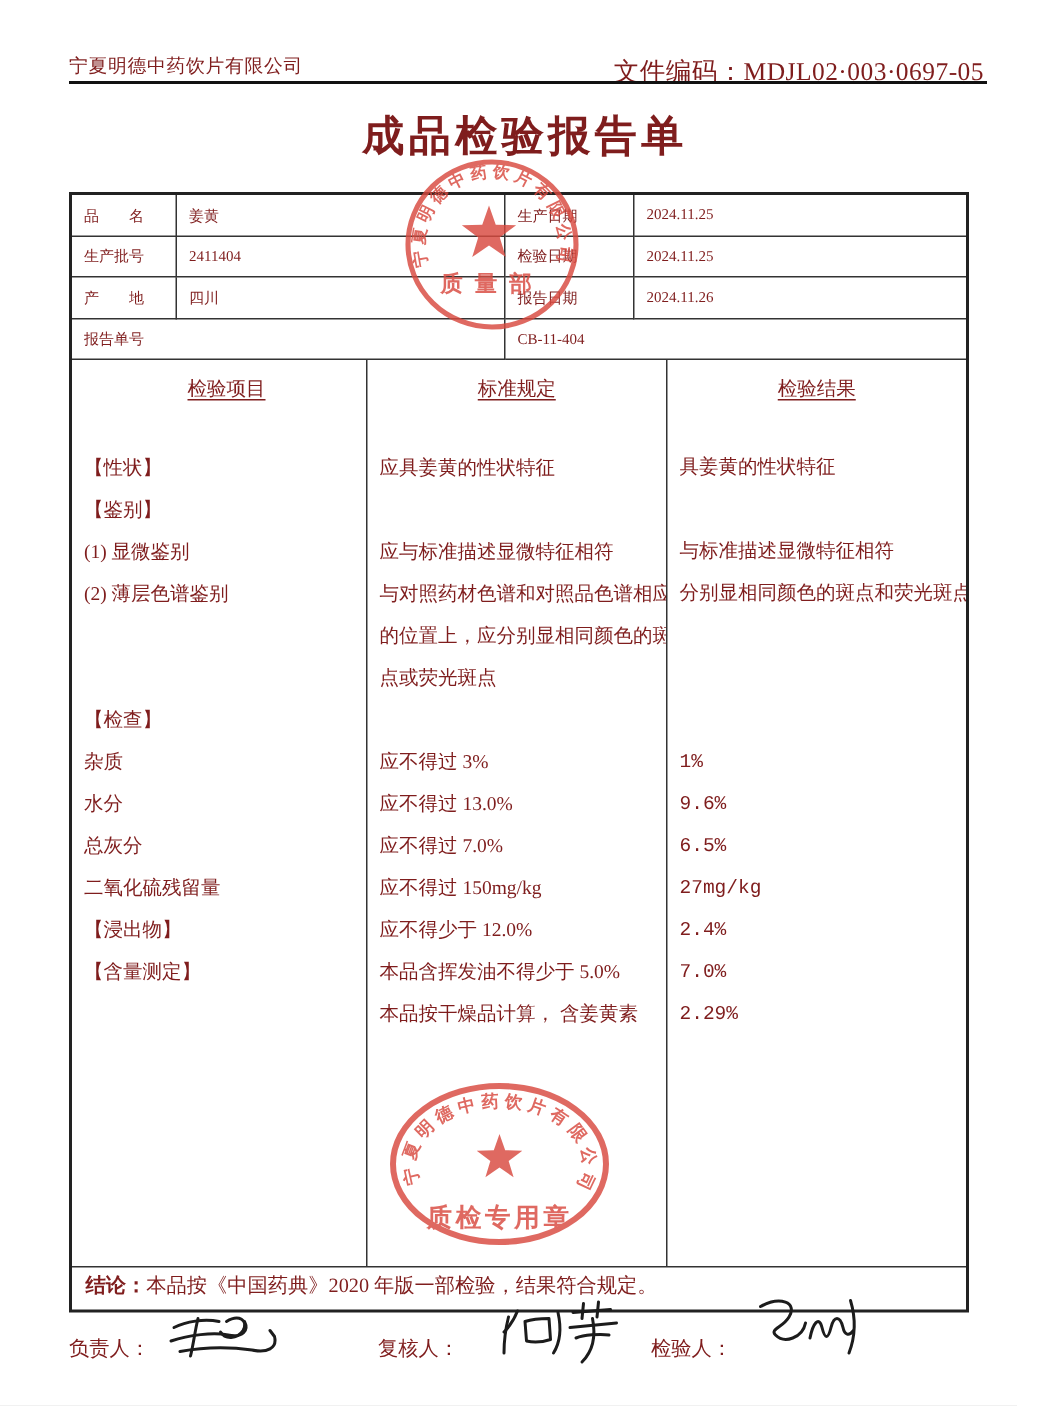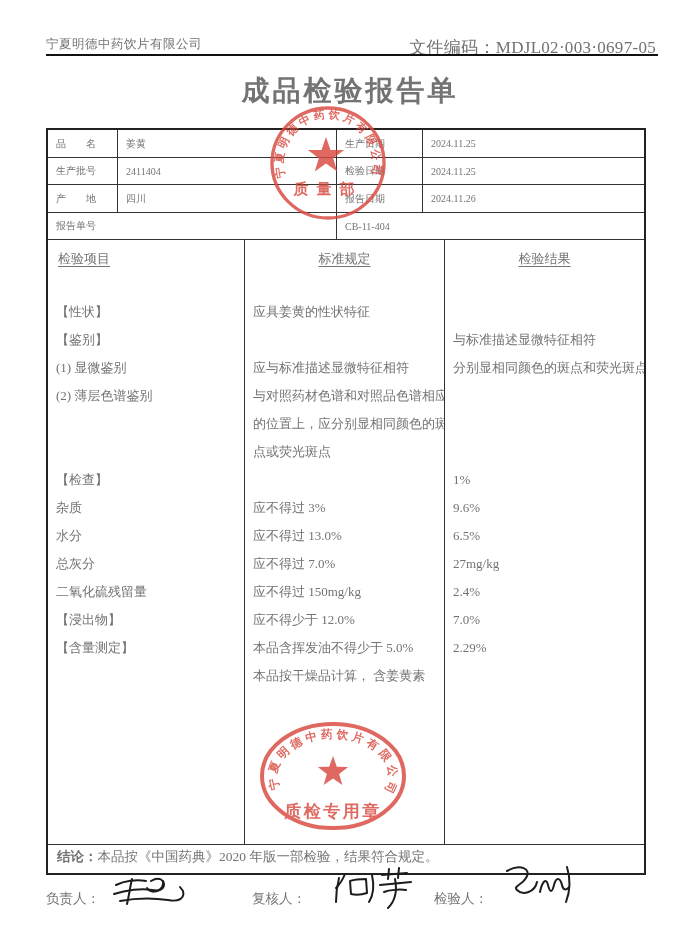--- a/index.html
+++ b/index.html
@@ -5,7 +5,7 @@
   html,body{margin:0;padding:0;background:#e8e8e8;}
   .page{
     position:relative;width:700px;height:937px;background:#ffffff;
-    font-family:"Liberation Serif","DejaVu Serif",serif;color:#737373;
+    font-family:"Liberation Serif","DejaVu Serif",serif;color:#7f1d1d;
     overflow:hidden;margin:0 auto;
   }
   

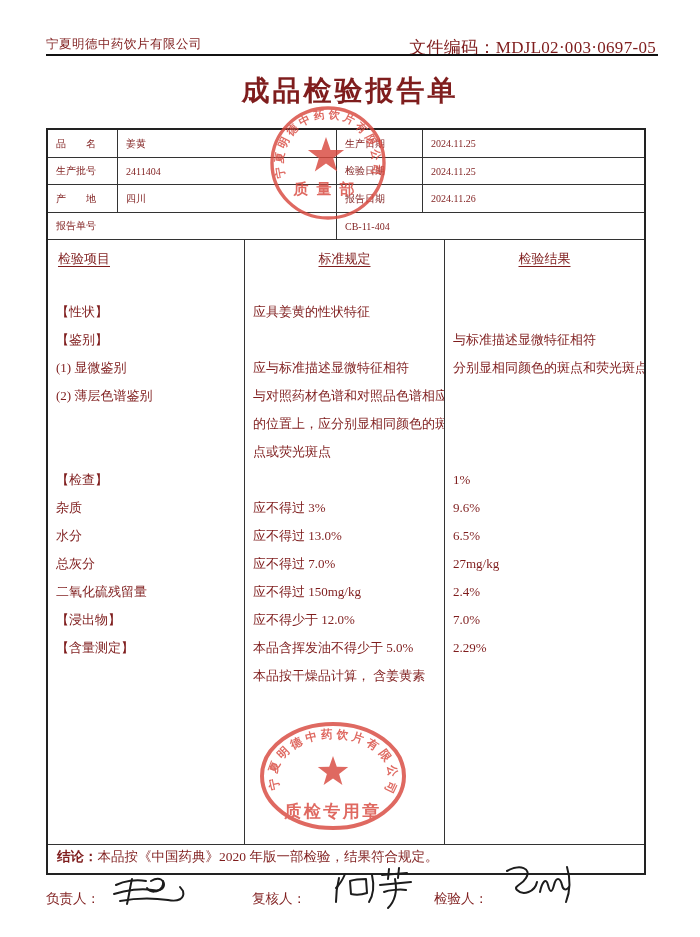--- a/index.html
+++ b/index.html
@@ -29,7 +29,7 @@
   .main-grid{display:flex;height:604px;}
   .mcol{width:200px;box-sizing:border-box;border-right:1px solid #333;font-size:13px;}
   .mcol:last-child{border-right:none;width:199px;}
-  .mcol-header{height:58px;padding-top:10px;box-sizing:border-box;}
+  .mcol-header{height:58px;padding-top:10px;box-sizing:border-box;text-align:center;}
   .mcol-header .hd{text-decoration:underline;text-underline-offset:3px;}
   .hd-left{padding-left:10px;}
   .hd-center{text-align:center;}

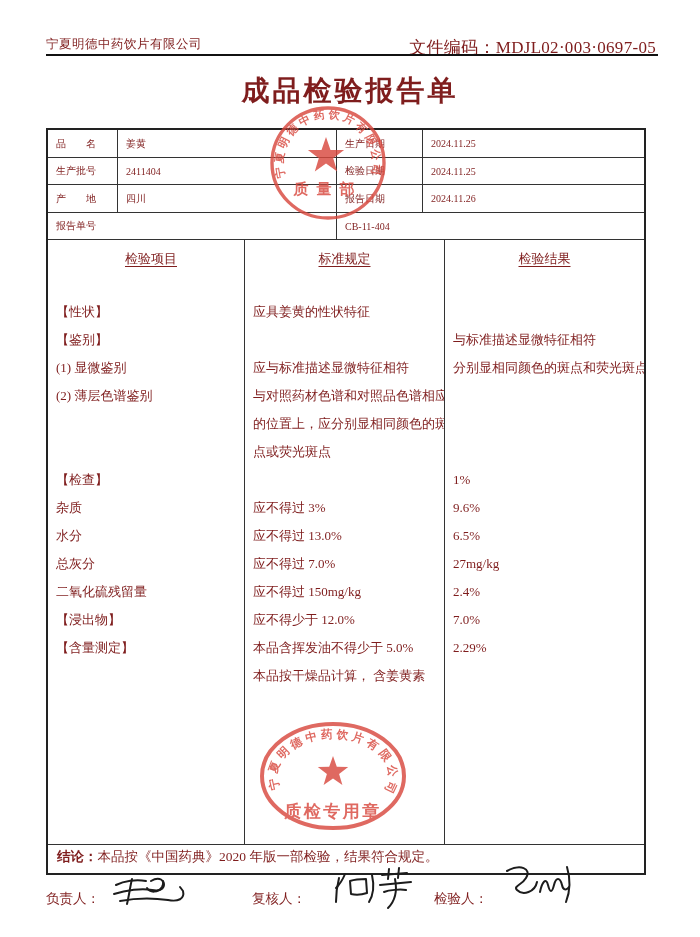--- a/index.html
+++ b/index.html
@@ -28,7 +28,7 @@
   
   .main-grid{display:flex;height:604px;}
   .mcol{width:200px;box-sizing:border-box;border-right:1px solid #333;font-size:13px;}
-  .mcol:last-child{border-right:none;width:199px;}
+  .mcol:last-child{border-right:none;width:199px;font-family:Liberation Mono, monospace;}
   .mcol-header{height:58px;padding-top:10px;box-sizing:border-box;text-align:center;}
   .mcol-header .hd{text-decoration:underline;text-underline-offset:3px;}
   .hd-left{padding-left:10px;}

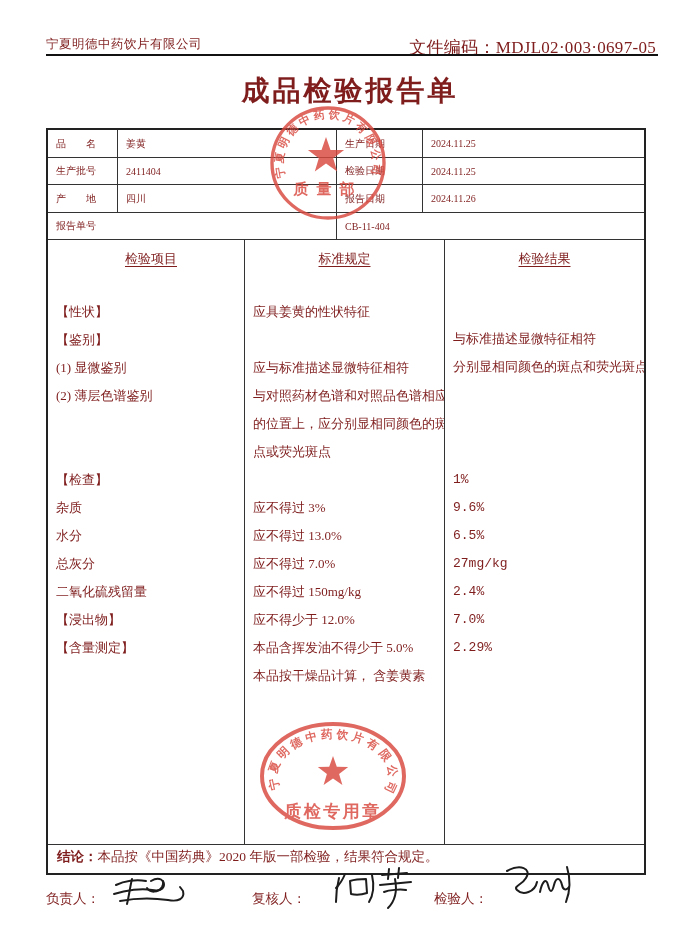--- a/index.html
+++ b/index.html
@@ -118,6 +118,7 @@
         </div>
       <div class="mcol" id="col-result">
         <div class="mcol-header hd-center"><span class="hd">检验结果</span></div>
+      <div class="ln">具姜黄的性状特征</div>
           <div class="ln"></div>
           <div class="ln">与标准描述显微特征相符</div>
           <div class="ln">分别显相同颜色的斑点和荧光斑点</div>

